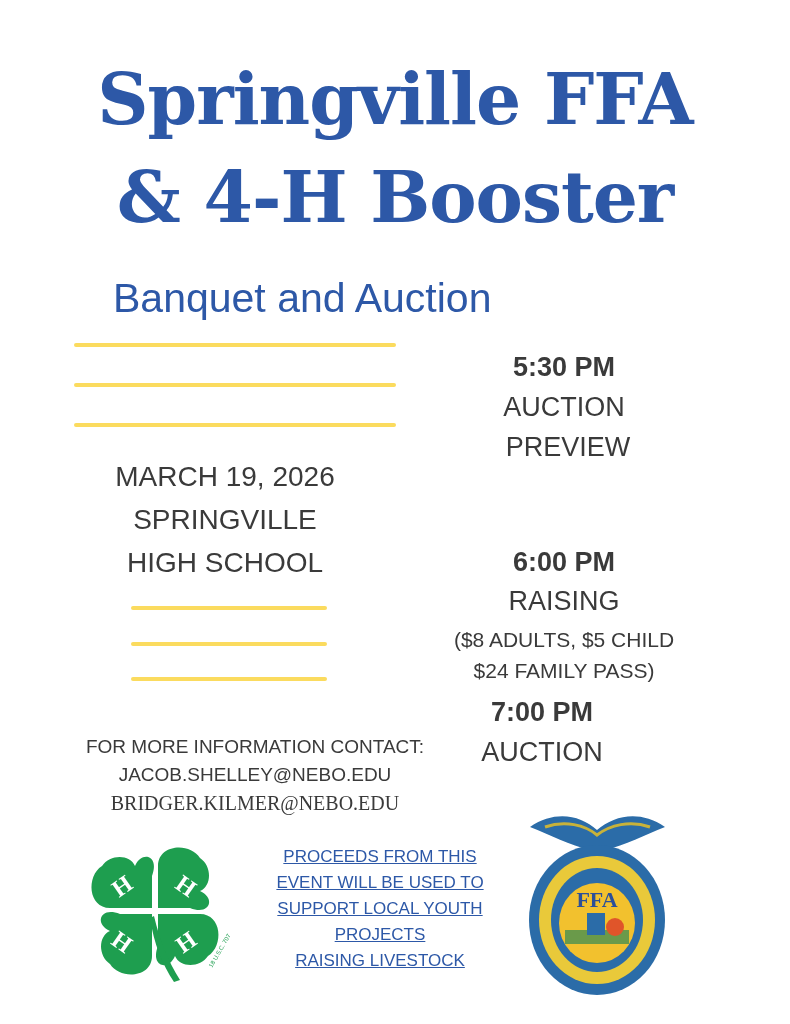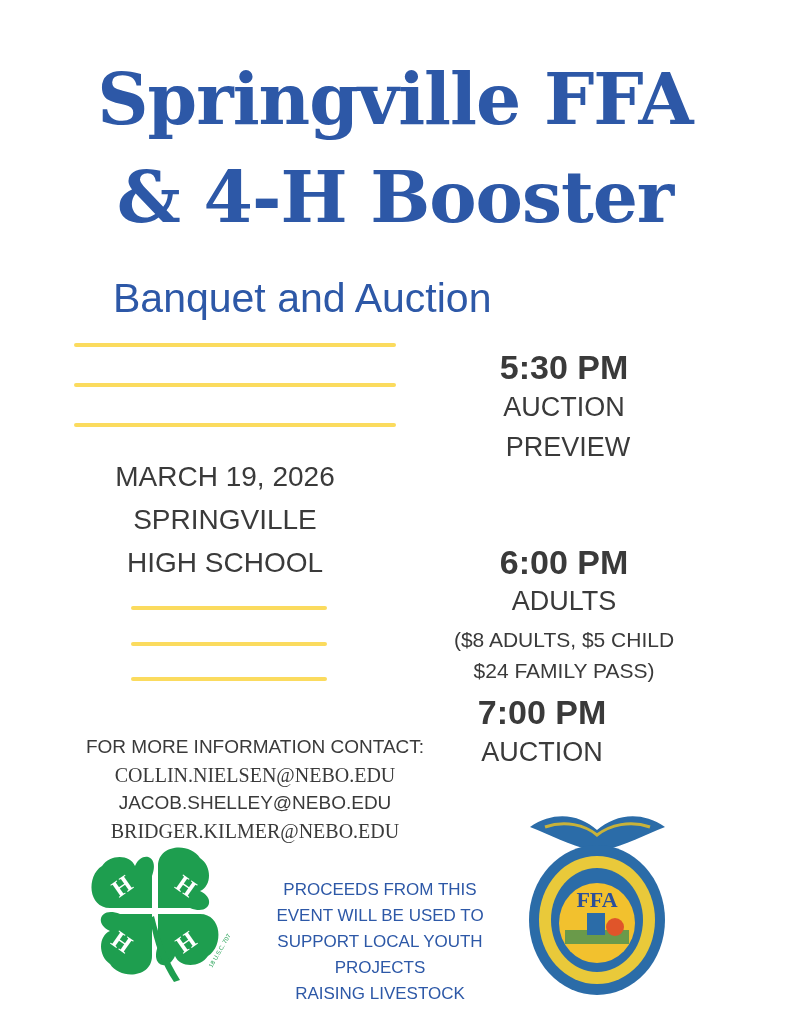--- a/index.html
+++ b/index.html
@@ -17,7 +17,7 @@
     }
     .yline { background: #fbdb5e; height: 4px; border-radius: 2px; }
     .darktext { font-family: "Liberation Sans", sans-serif; color: #3a3a3a; text-align: center; }
-    .time { font-weight: bold; font-size: 34px; }
+    .time { font-weight: bold; font-size: 27px; }
     .evt { font-size: 27px; }
     .serif { font-family: "Liberation Serif", serif; }
     .blue-note {

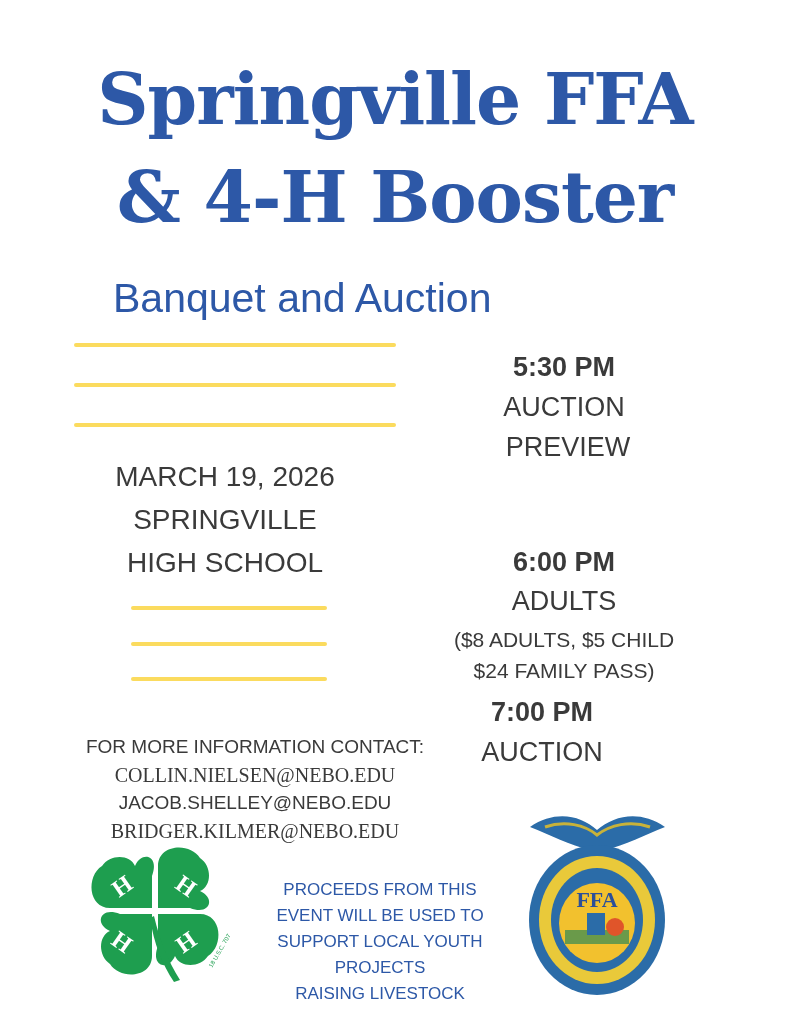--- a/index.html
+++ b/index.html
@@ -54,7 +54,7 @@
 
 <div class="abs darktext" style="left:404px; width:320px; top:509px;">
   <div class="time" style="line-height:34px;margin-top:36px;">6:00 PM</div>
-  <div class="evt" style="line-height:44px;">ADULTS</div>
+  <div class="evt" style="line-height:44px;">RAISING</div>
   <div style="font-size:21px; line-height:33px;">($8 ADULTS, $5 CHILD</div>
   <div style="font-size:21px; line-height:30px;">$24 FAMILY PASS)</div>
 </div>

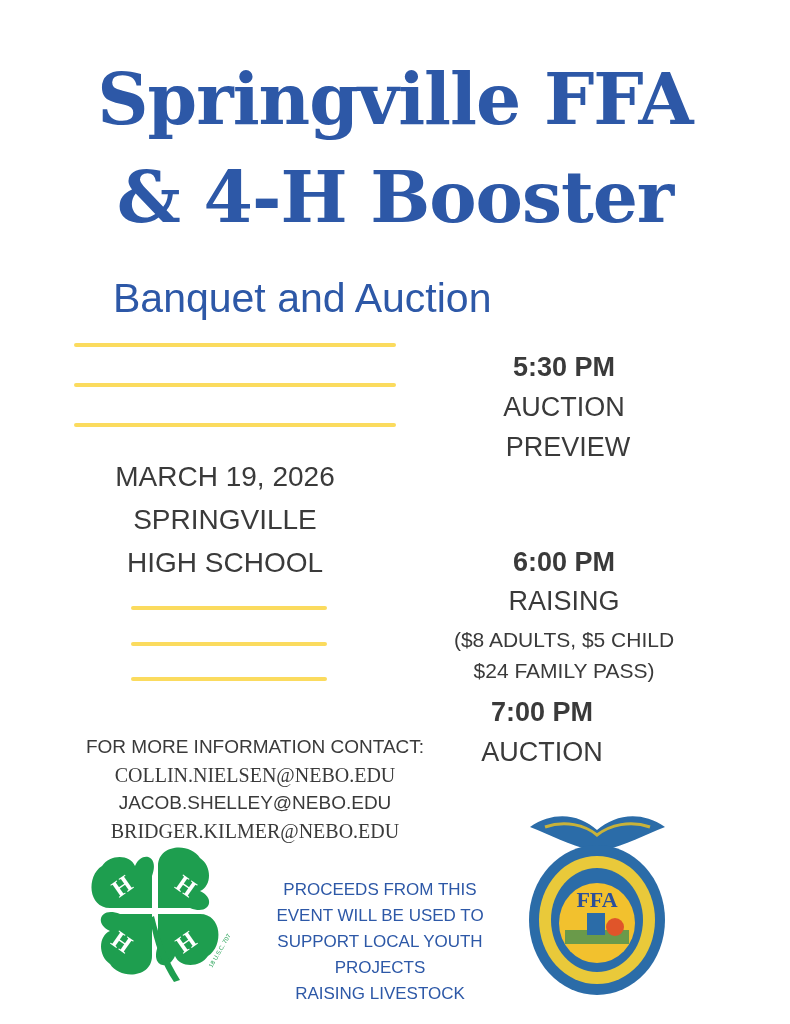--- a/index.html
+++ b/index.html
@@ -66,7 +66,6 @@
 
 <div class="abs darktext" style="left:55px; width:400px; top:712px; line-height:28px;">
   <div style="font-size:19px;margin-top:21px;">FOR MORE INFORMATION CONTACT:</div>
-  <div class="serif" style="font-size:20px;">COLLIN.NIELSEN@NEBO.EDU</div>
   <div style="font-size:19px;">JACOB.SHELLEY@NEBO.EDU</div>
   <div class="serif" style="font-size:20px;">BRIDGER.KILMER@NEBO.EDU</div>
 </div>

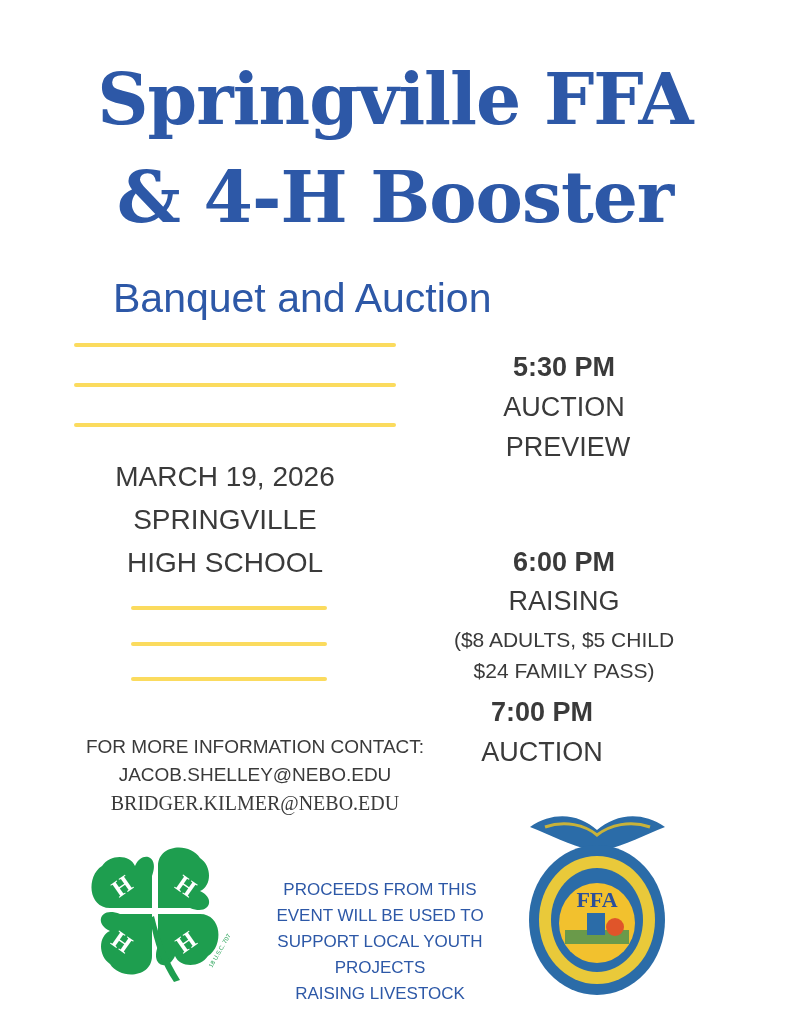--- a/index.html
+++ b/index.html
@@ -89,7 +89,7 @@
   </svg>
 </div>
 
-<div class="abs blue-note" style="left:240px; width:280px; top:877px;">
+<div class="abs blue-note" style="left:240px; width:280px; top:844px;text-decoration:underline;">
   <div>PROCEEDS FROM THIS</div>
   <div>EVENT WILL BE USED TO</div>
   <div>SUPPORT LOCAL YOUTH</div>

